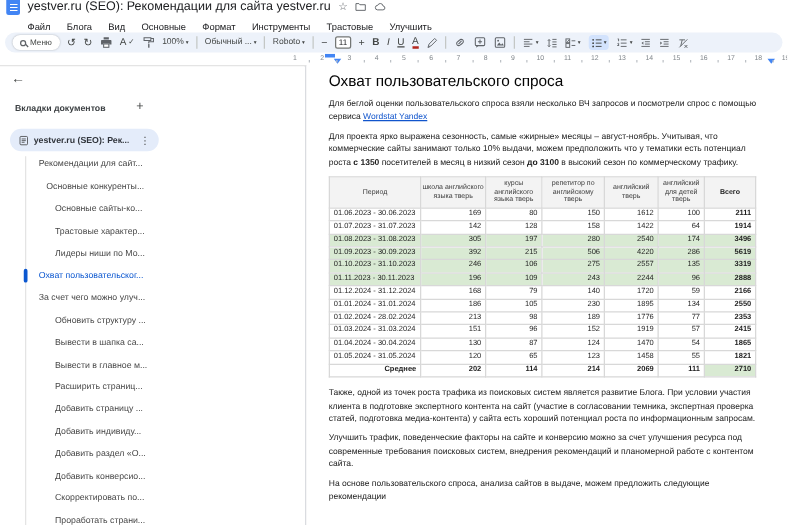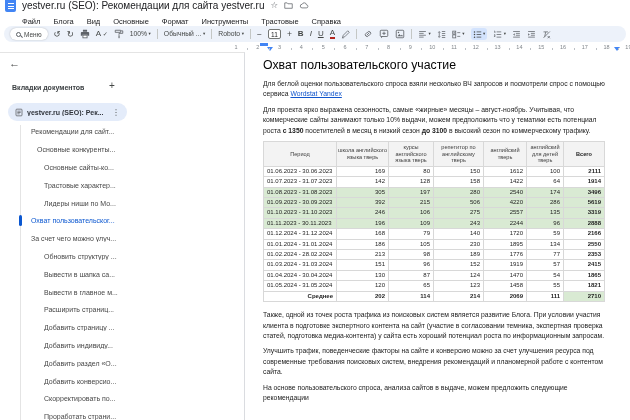--- a/index.html
+++ b/index.html
@@ -111,7 +111,7 @@
       <span class="mb-item">Формат</span>
       <span class="mb-item">Инструменты</span>
       <span class="mb-item">Трастовые</span>
-      <span class="mb-item">Справка</span>
+      <span class="mb-item">Улучшить</span>
     </div>
 
   <div class="toolbar">

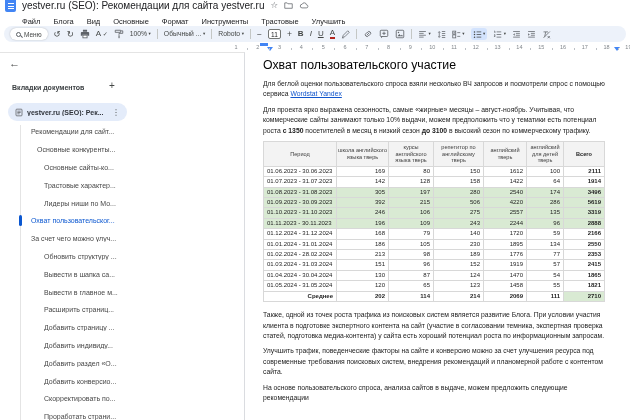--- a/index.html
+++ b/index.html
@@ -353,7 +353,7 @@
   </div>
 
   <div class="docarea">
-    <div class="h1">Охват пользовательского участие</div>
+    <div class="h1">Охват пользовательского спроса</div>
     <p class="para"><span>Для беглой оценки пользовательского спроса взяли несколько ВЧ запросов и посмотрели спрос  с помощью сервиса </span><span class="link">Wordstat Yandex</span></p>
     <p class="para"><span>Для проекта ярко выражена сезонность, самые «жирные» месяцы – август-ноябрь. Учитывая, что коммерческие сайты занимают только 10% выдачи, можем предположить что у тематики есть потенциал роста </span><span class="b">с 1350</span><span> посетителей в месяц в низкий сезон </span><span class="b">до 3100</span><span> в высокий сезон по коммерческому трафику.</span></p>
     <table class="demand">

